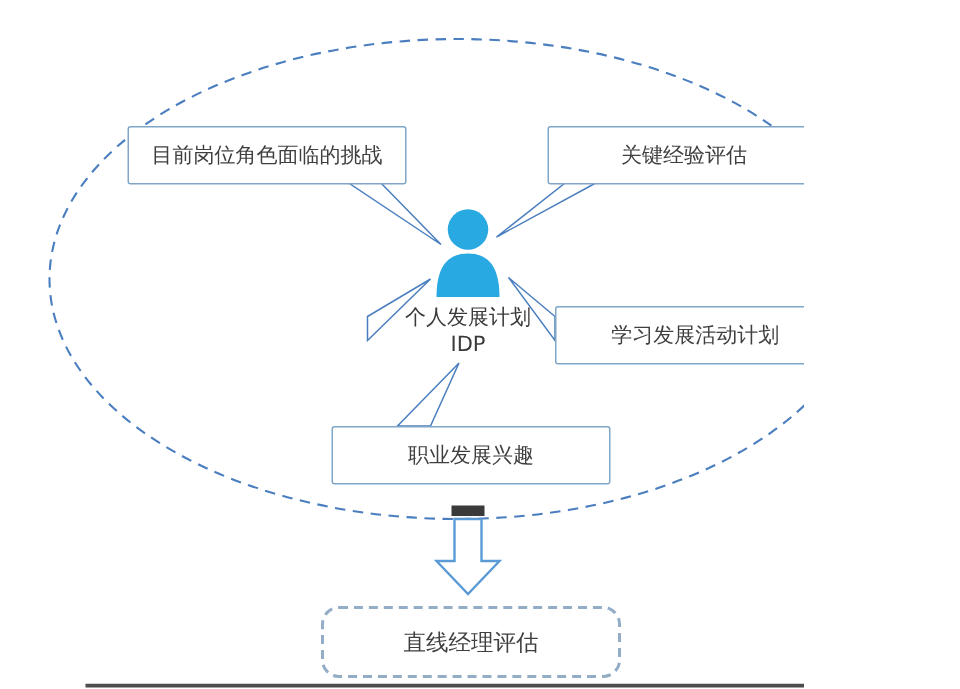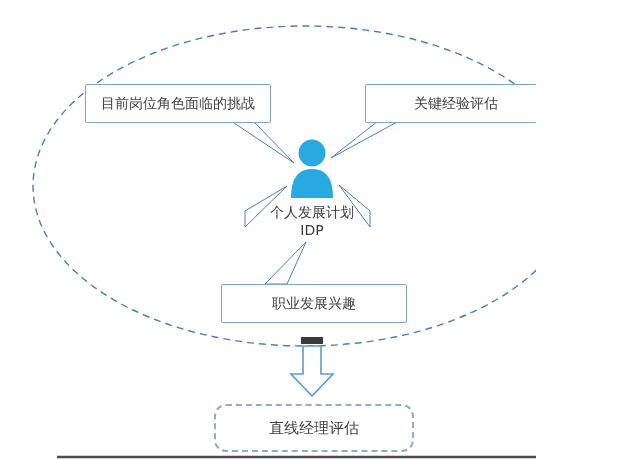--- a/index.html
+++ b/index.html
@@ -53,6 +53,7 @@
   <div class="node" style="left:365px;top:84px;width:180px;height:37px;">关键经验评估</div>
 
 
+  <div class="node" style="left:370px;top:204px;width:185px;height:37px;">学习发展活动计划</div>
 
   <div class="node" style="left:221px;top:284px;width:184px;height:37px;">职业发展兴趣</div>
 

